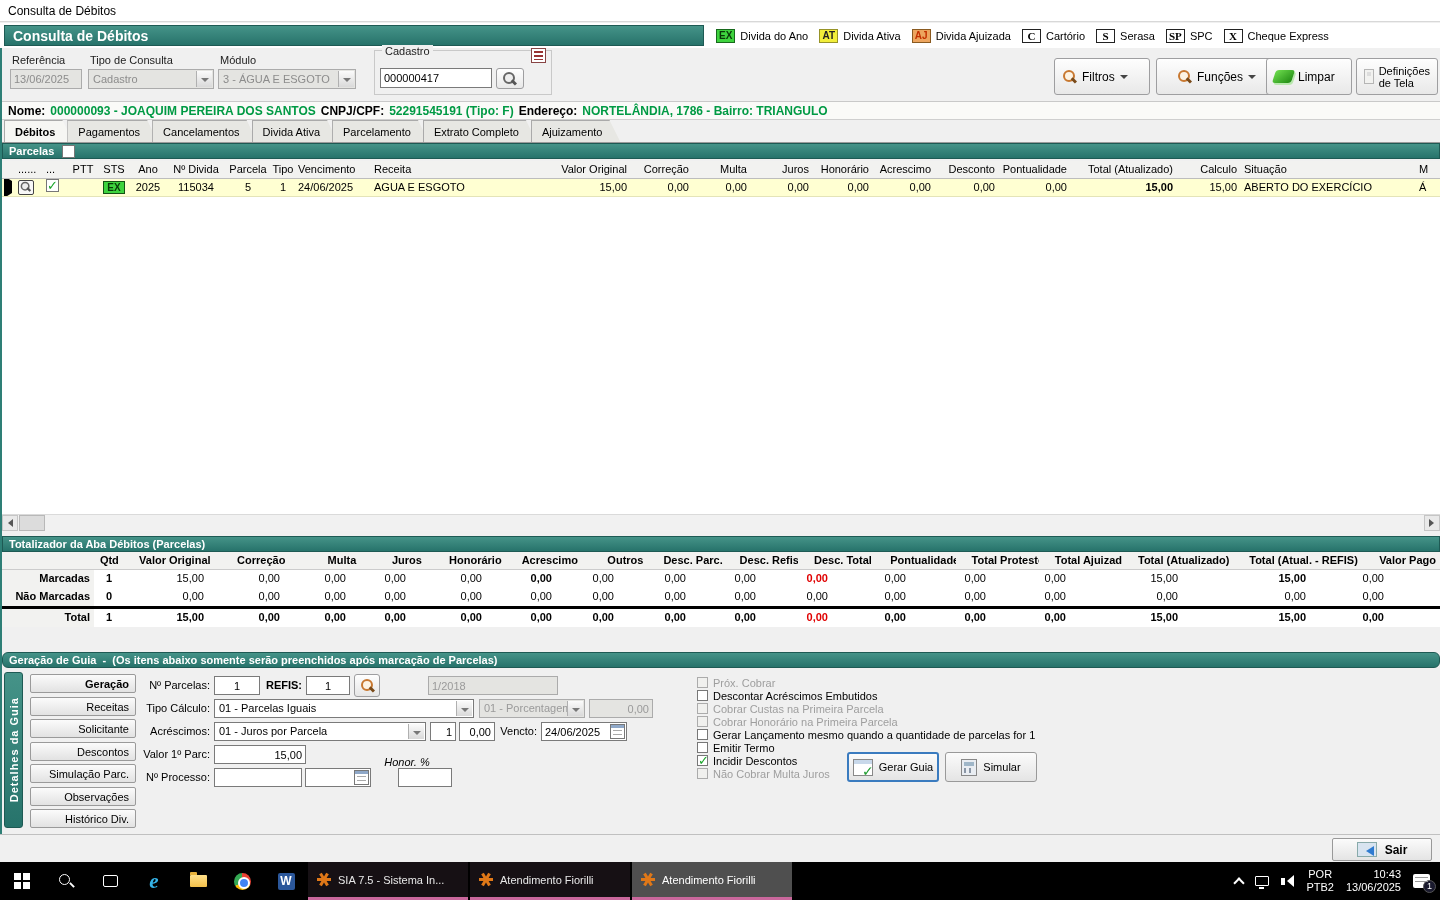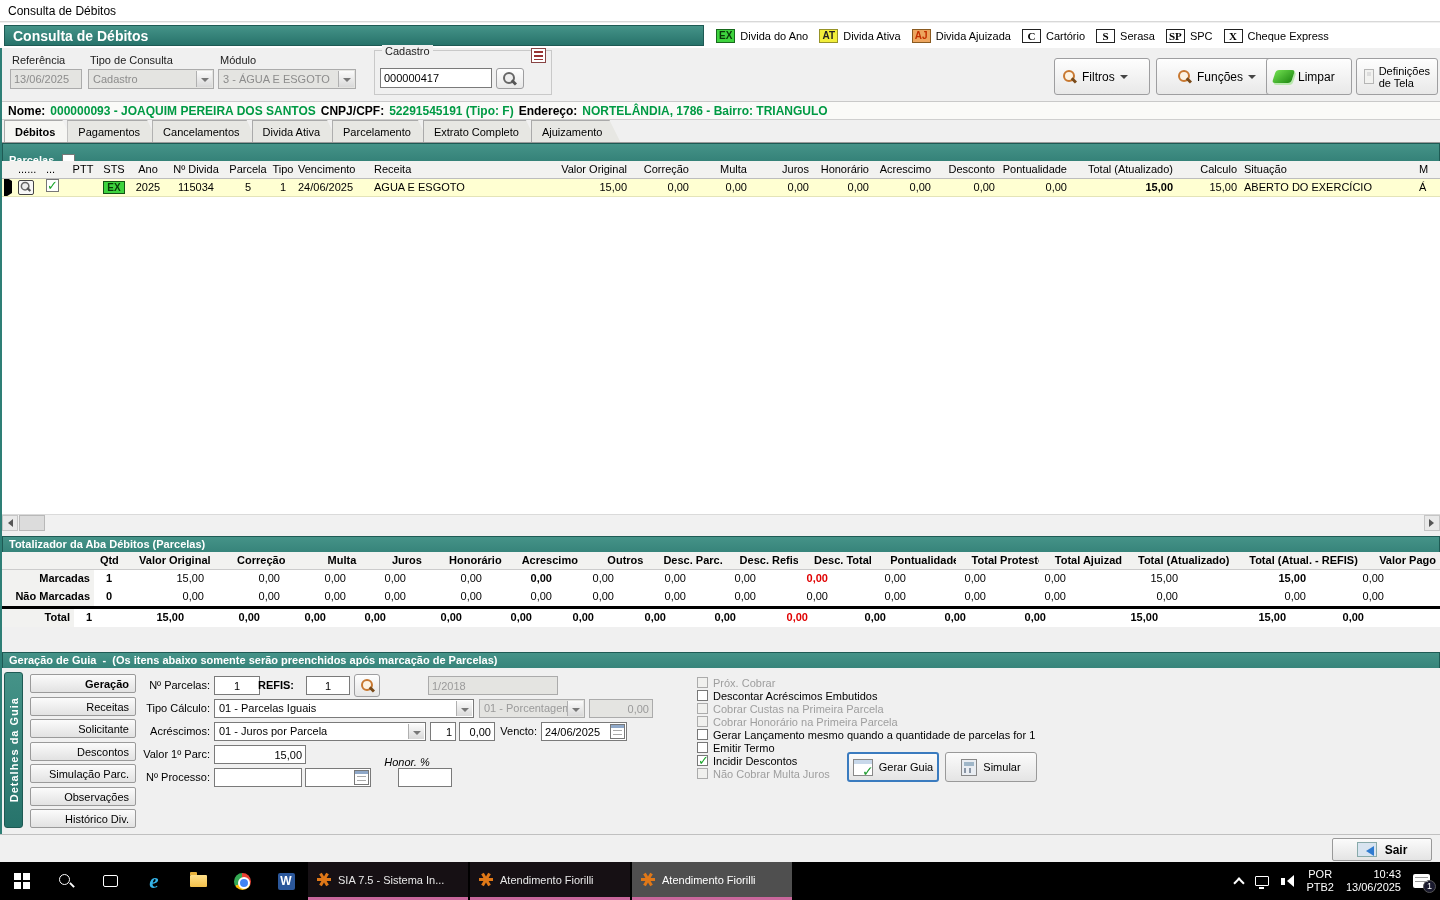--- a/index.html
+++ b/index.html
@@ -68,7 +68,7 @@
     border-top:1px solid #AAA; border-left:1px solid #AAA; font-size:11px; }
   .tab.active { background:#F6F6F3; font-weight:bold; }
   
-  .sectbar { position:absolute; left:2px; width:1438px; height:34px; background:linear-gradient(#459388,#27736B);
+  .sectbar { position:absolute; left:2px; width:1438px; height:16px; background:linear-gradient(#459388,#27736B);
     color:#FFF; font-weight:bold; line-height:15px; padding-left:6px; border:1px solid #1E5A54; }
   .cb { position:relative; width:13px; height:13px; background:#FFF; border:1px solid #777; display:inline-block; }
   .cb.checked::after { content:"\2713"; position:absolute; left:0px; top:-3px; color:#18A428; font-weight:bold; font-size:13px; }

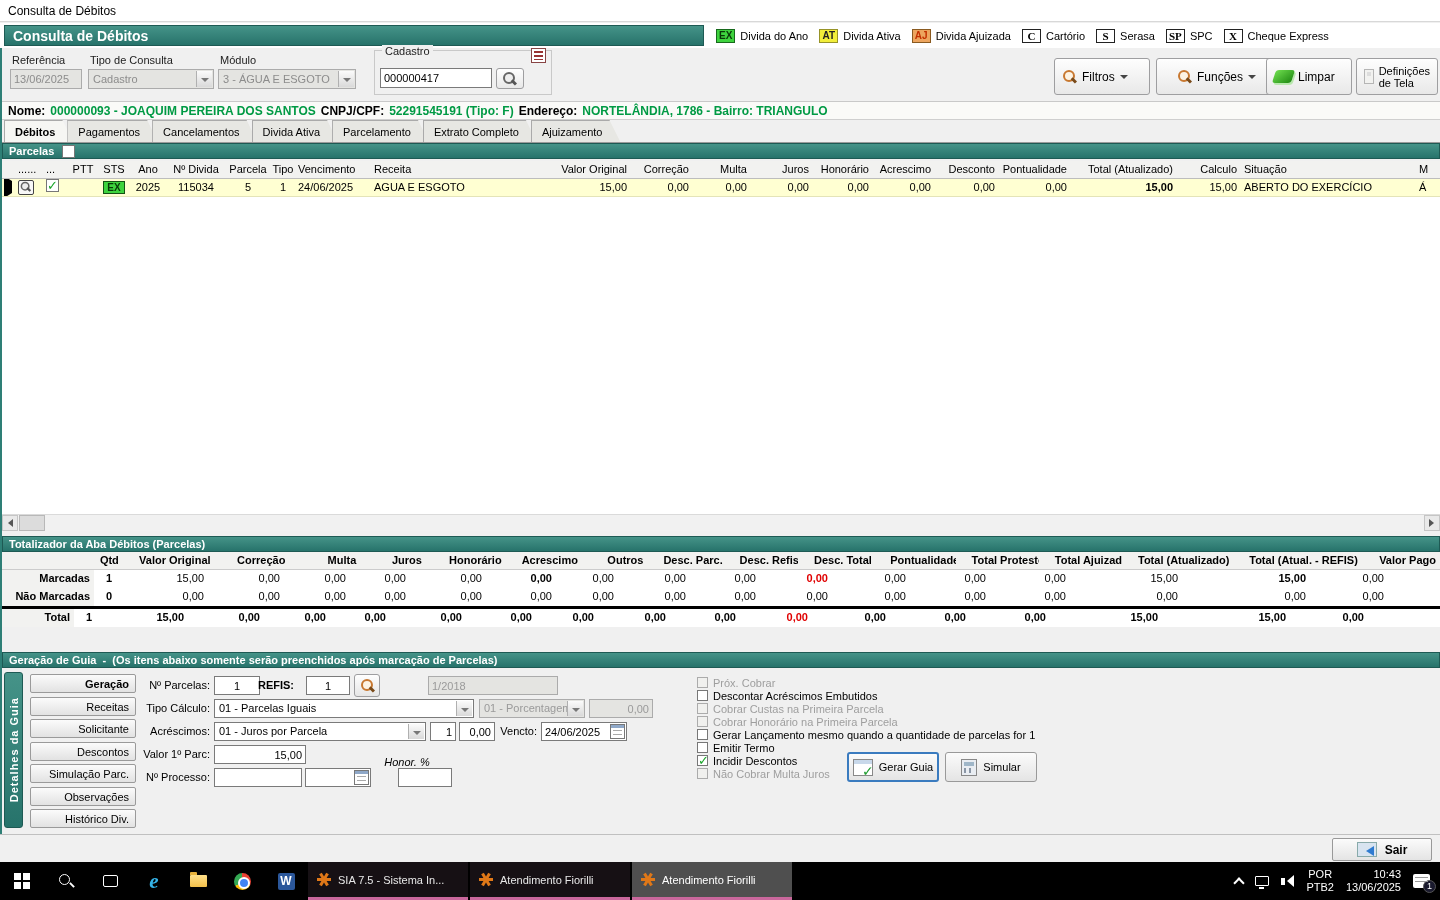--- a/index.html
+++ b/index.html
@@ -357,7 +357,7 @@
     </div>
     <div class="tsep"></div>
     <div class="trow total">
-      <span class="tcell lab" style="width: 72px;">Total</span>
+      <span class="tcell lab" style="width: 92px;">Total</span>
       <span class="tcell qtd" style="width: 30px;">1</span>
       <span class="tcell" style="width: 84px;">15,00</span>
       <span class="tcell" style="width: 76px;">0,00</span>

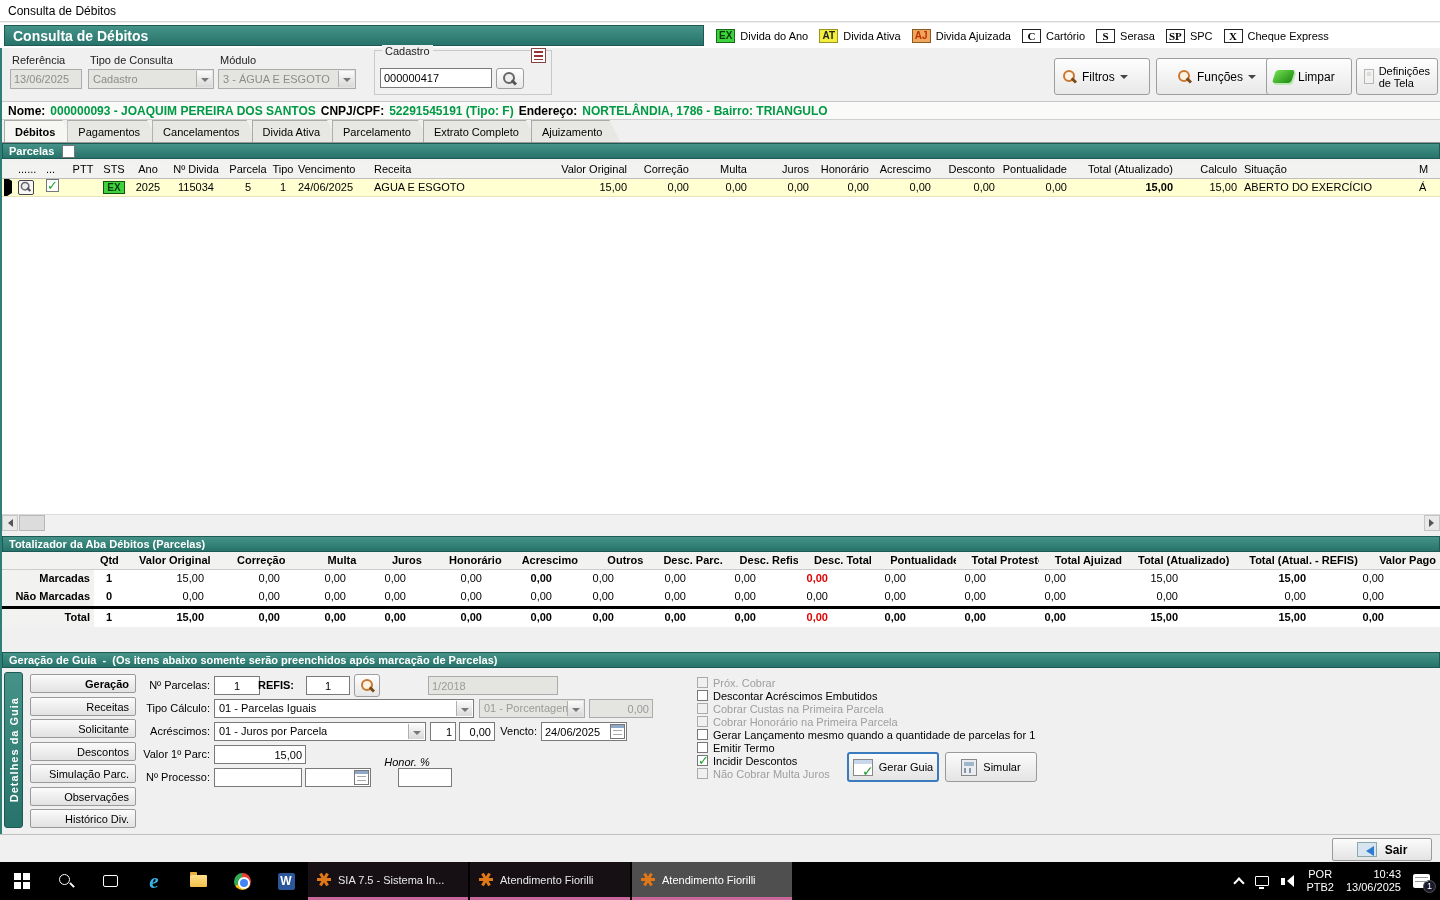--- a/index.html
+++ b/index.html
@@ -378,7 +378,7 @@
     </div>
   </div>
 
-<div class="sectbar" style="top:652px;">
+<div class="sectbar" style="top:652px;border-radius:6px;">
   <span>Geração de Guia</span>&nbsp;&nbsp;<span>-</span>&nbsp;&nbsp;<span>(Os itens abaixo somente serão preenchidos após marcação de Parcelas)</span>
 </div>
 <div class="guia-body">

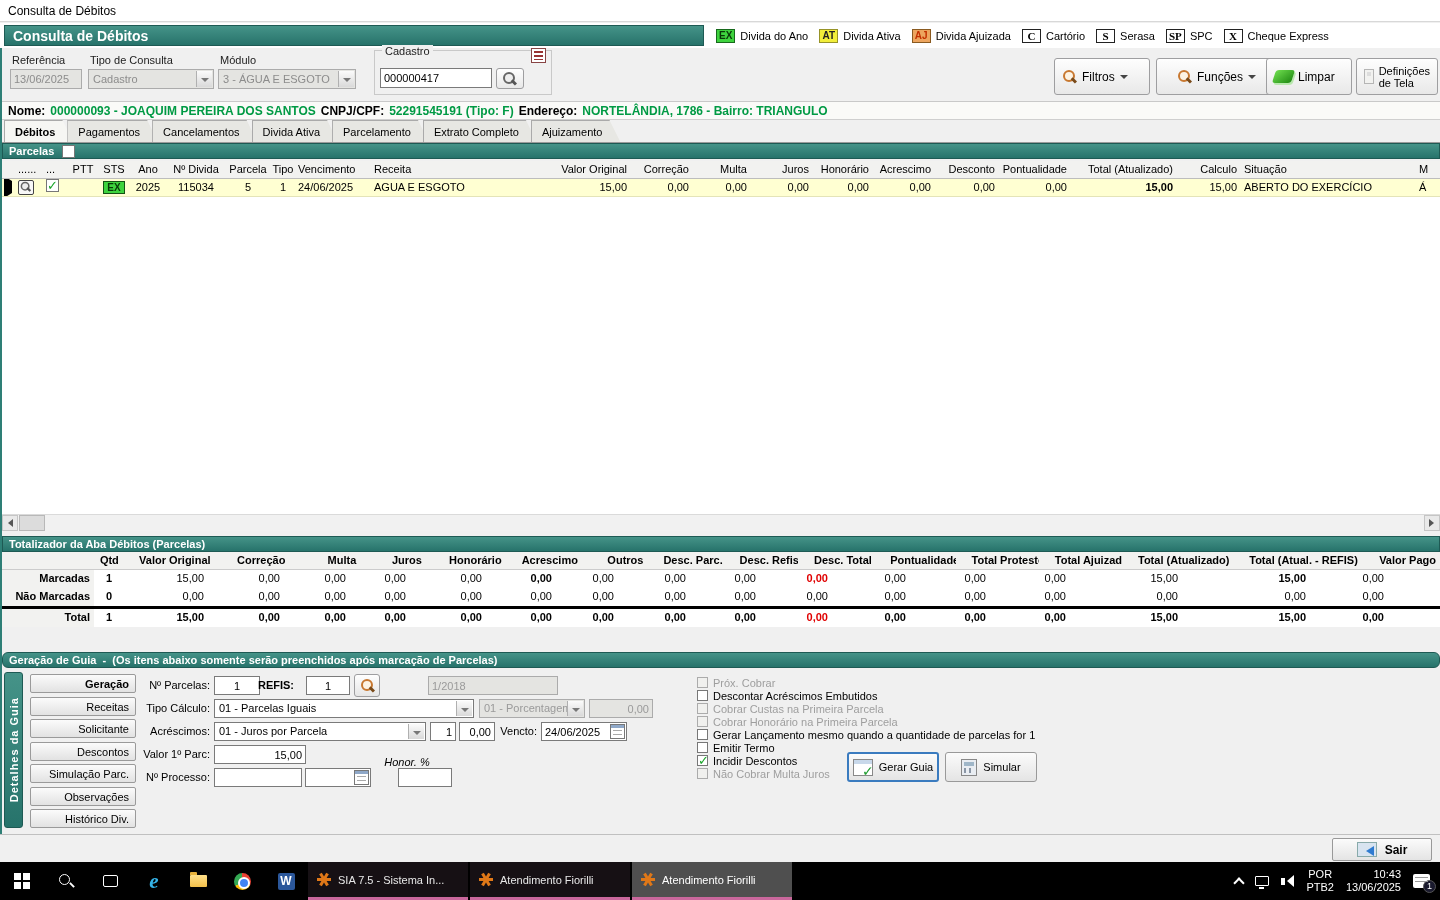--- a/index.html
+++ b/index.html
@@ -397,7 +397,7 @@
 
   <div class="glabel" style="left:134px;top:11px;">Nº Parcelas:</div>
   <input class="ginp ctr" style="left: 212px; top: 8px; width: 46px;" value="1">
-  <div class="glabel b" style="left:254px;top:11px;width:38px;">REFIS:</div>
+  <div class="glabel b" style="left:262px;top:11px;width:38px;">REFIS:</div>
   <input class="ginp ctr" style="left: 304px; top: 8px; width: 44px;" value="1">
   <div class="magbtn" style="left:352px;top:6px;">
       <span class="mag"></span>

